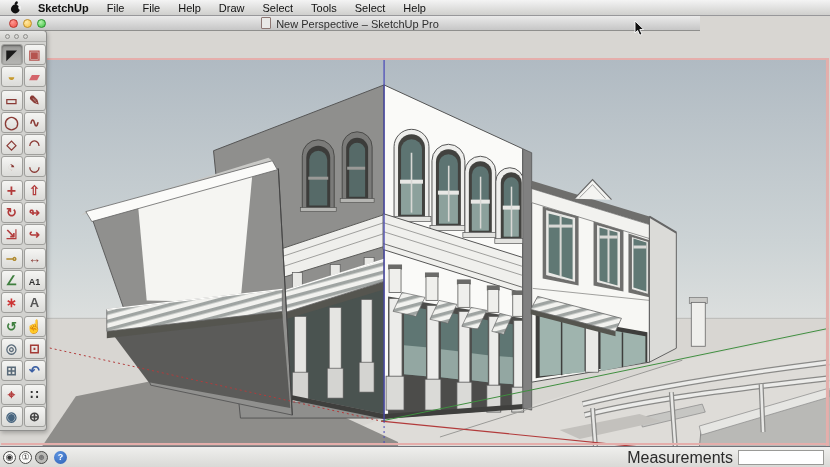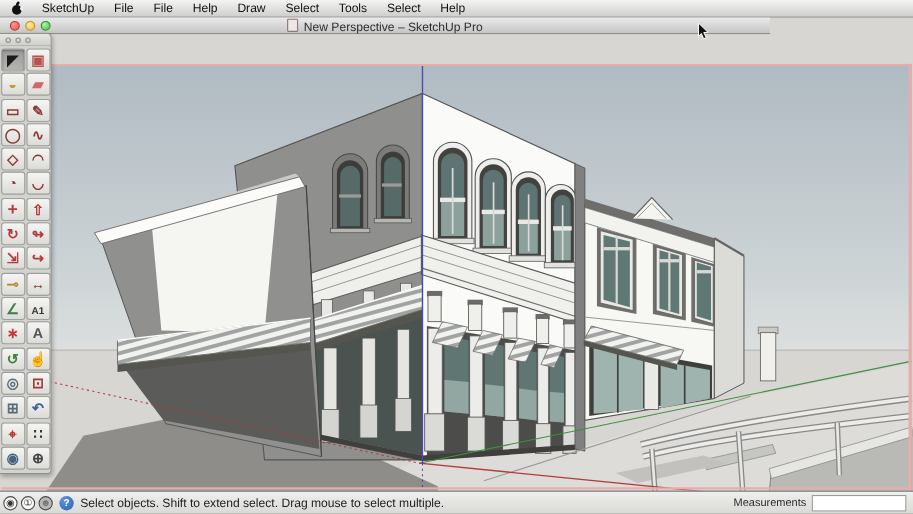--- a/index.html
+++ b/index.html
@@ -12,7 +12,7 @@
     display:flex;align-items:center;font-size:11px;color:#111;}
   #apple-wrap{padding:0 8px 0 10px;display:flex;align-items:center;}
   .menu-item{padding:0 9px;cursor:default;white-space:nowrap;}
-  .menu-item.app{font-weight:normal;}
+  .menu-item.app{font-weight:bold;}
   
   #titlebar{position:absolute;left:0;top:16px;width:700px;height:14px;
     background:linear-gradient(#eaeaea,#c6c6c6);border-bottom:1px solid #8f8f8d;}

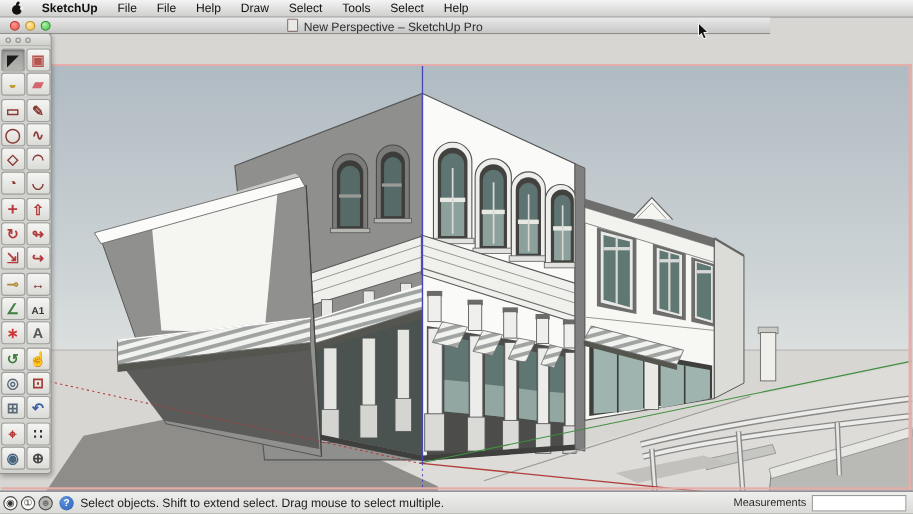--- a/index.html
+++ b/index.html
@@ -402,7 +402,6 @@
         <span class="status-circle account">☻</span>
       </span>
     <span id="help-btn">?</span>
-    <span id="status-msg">Select objects. Shift to extend select. Drag mouse to select multiple.</span>
     <span id="meas-wrap">
       <span id="meas-label">Measurements</span>
       <input class="meas-input" value="" style="">

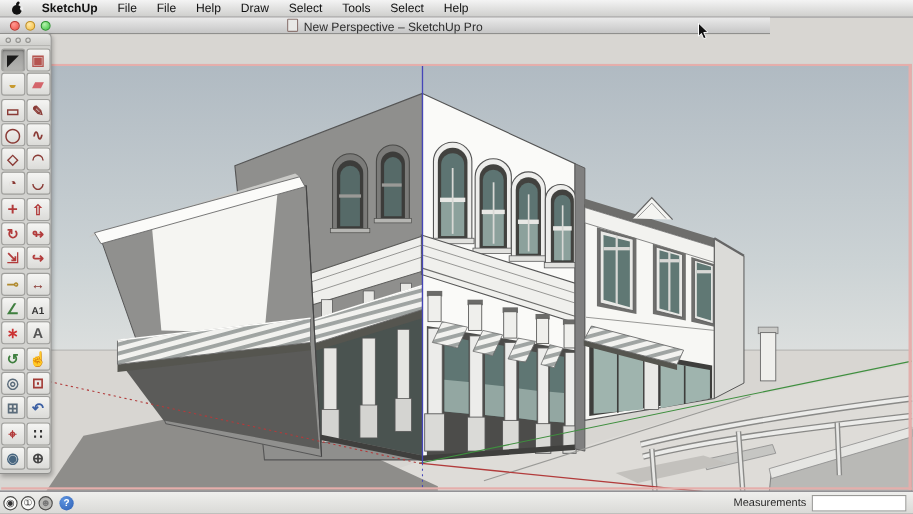--- a/index.html
+++ b/index.html
@@ -59,7 +59,7 @@
     color:#fff;font-size:9px;font-weight:bold;line-height:13px;text-align:center;margin:0 6px 0 6px;}
   #status-msg{flex:0 0 auto;}
   #meas-wrap{margin-left:auto;display:flex;align-items:center;gap:5px;padding-right:6px;}
-  #meas-label{font-size:10px;color:#2a2a2a;}
+  #meas-label{font-size:16px;color:#2a2a2a;}
   .meas-input{width:80px;height:13px;border:1px solid #9a9a97;background:#fff;font-size:10px;padding:0 2px;}
   
   #cursor{position:absolute;left:634px;top:21px;}

